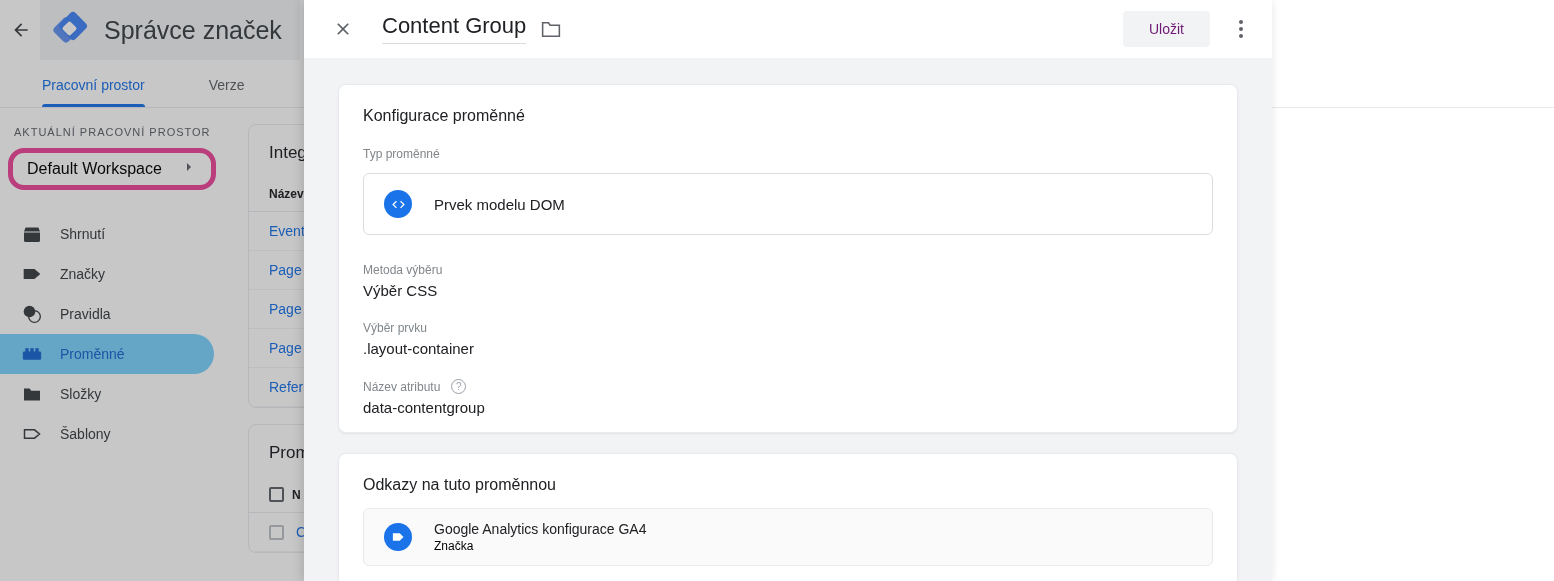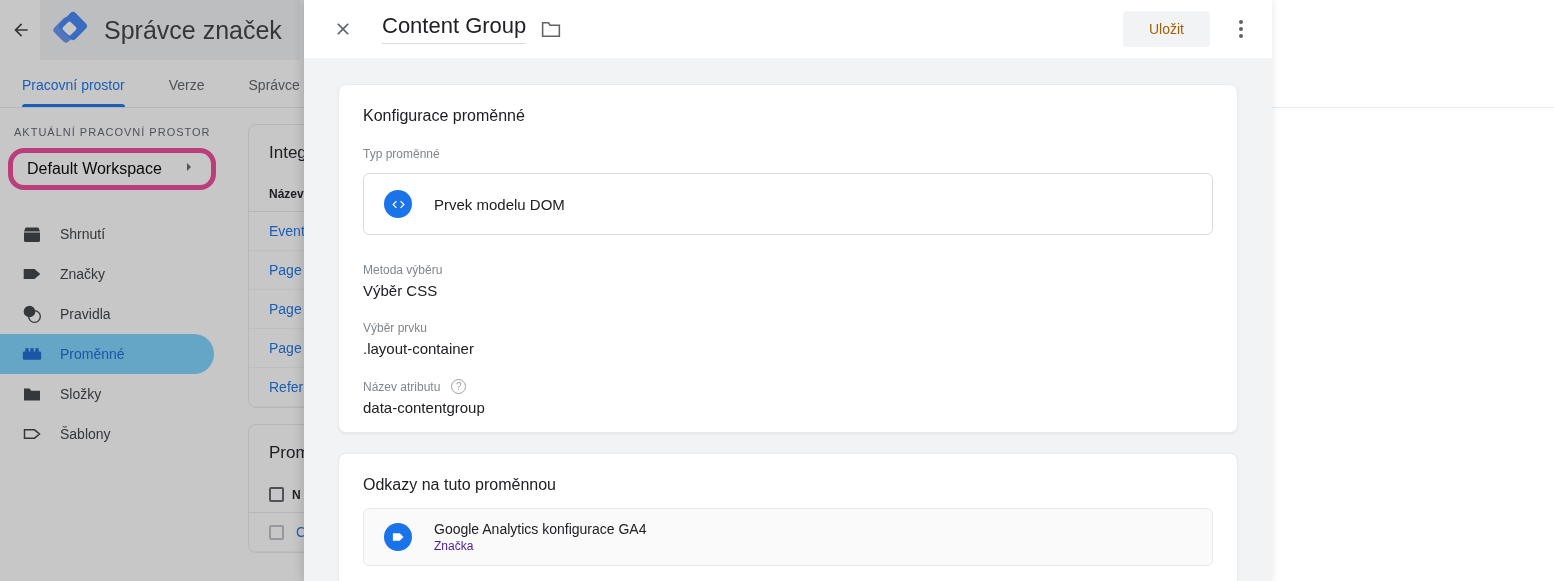--- a/index.html
+++ b/index.html
@@ -133,7 +133,7 @@
   .folder-icon { color: #5f6368; display: flex; align-items: center; }
   .header-spacer { flex: 1; }
   .save-btn {
-    background: #f1f3f4; color: #a16207; font-size: 14px; font-weight: 500;
+    background: #f1f3f4; color: #701a75; font-size: 14px; font-weight: 500;
     border: none; border-radius: 4px; padding: 10px 26px; cursor: default;
   }
   .kebab {

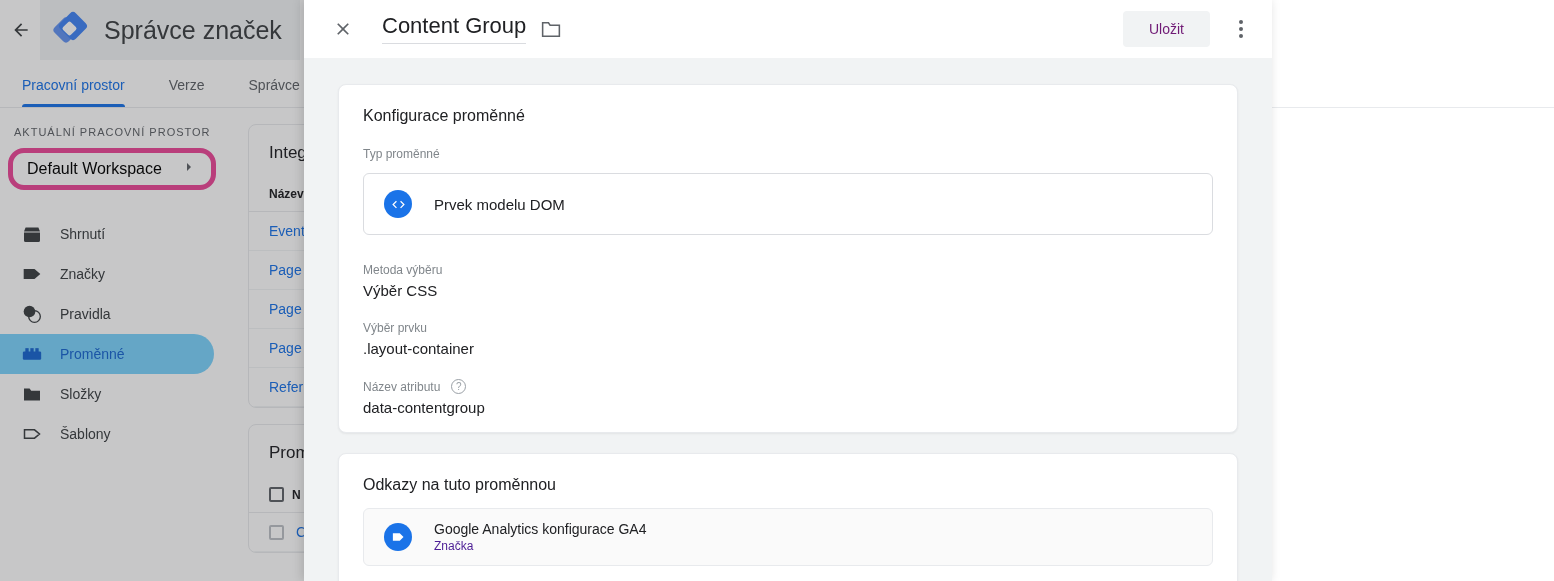--- a/index.html
+++ b/index.html
@@ -57,7 +57,7 @@
   }
   .bg-tab {
     font-size: 14px; color: #5f6368; padding: 0 22px 14px 22px;
-    position: relative; white-space: nowrap;
+    position: relative; white-space: nowrap; margin-left: 20px;
   }
   .bg-tab.active { color: #1a73e8; }
   .bg-tab.active::after {

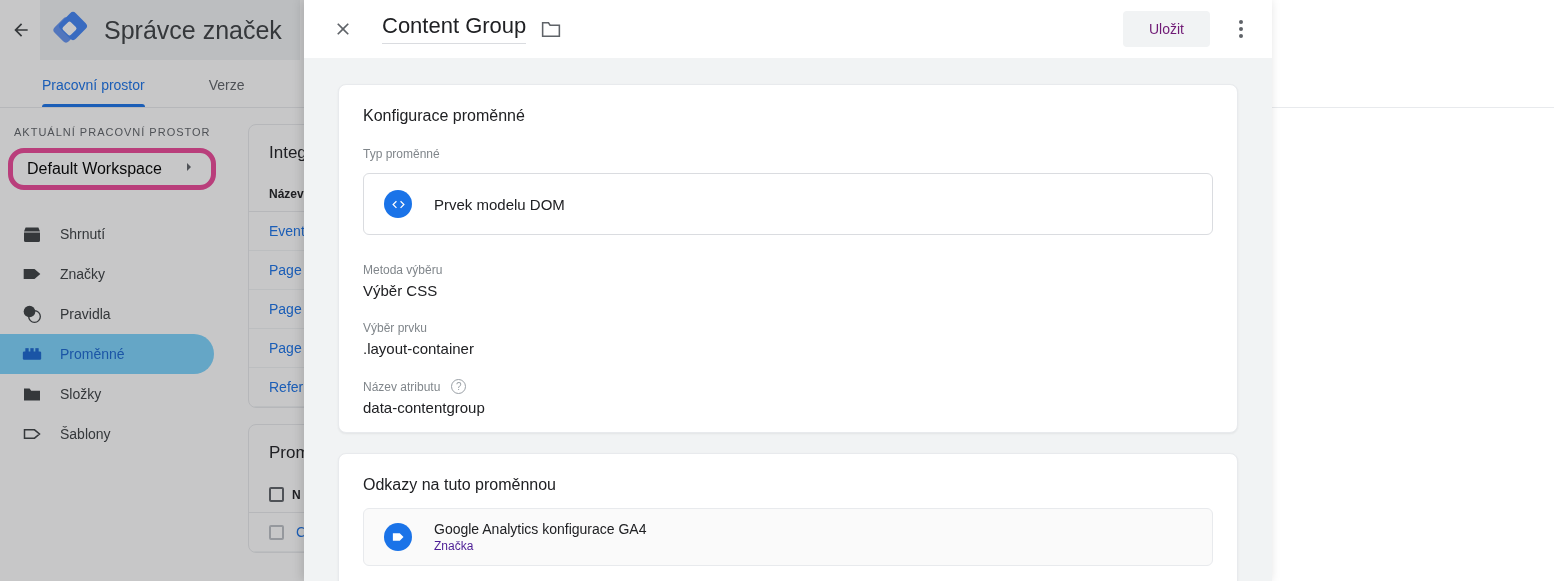--- a/index.html
+++ b/index.html
@@ -183,7 +183,7 @@
   }
   .ref-texts { display: flex; flex-direction: column; gap: 2px; }
   .ref-name { font-size: 14px; color: #202124; }
-  .ref-sub { font-size: 12px; color: #4c1d95; }
+  .ref-sub { font-size: 12px; color: #000000; }
   .pad-btm { height: 16px; }
 </style>
 </head>

